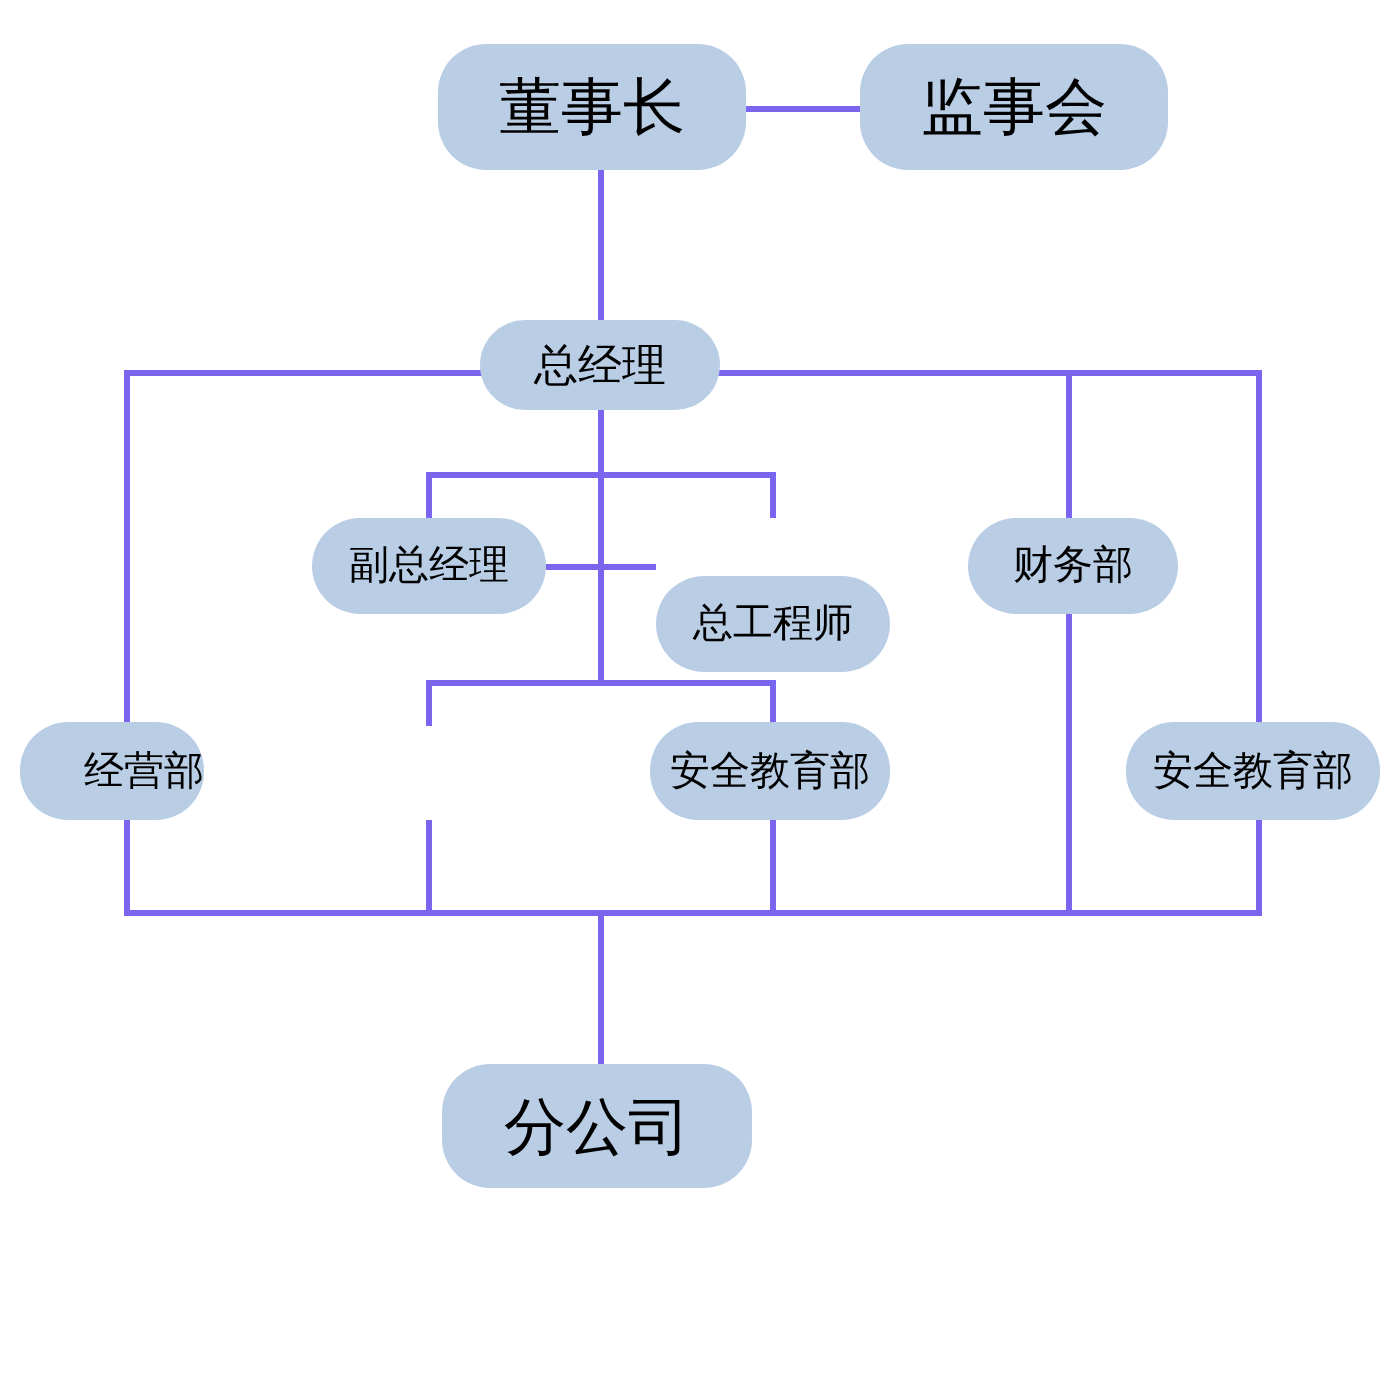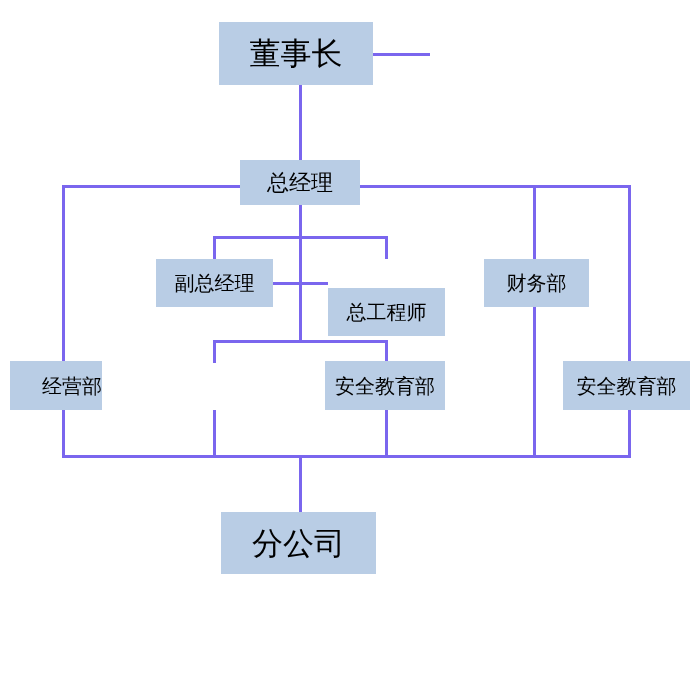--- a/index.html
+++ b/index.html
@@ -23,6 +23,7 @@
     white-space:nowrap;
     box-sizing:border-box;
     z-index:3;
+    border-radius:24px;
   }
   .node.l1{font-size:31px;}
   .node.l2{font-size:22px;}

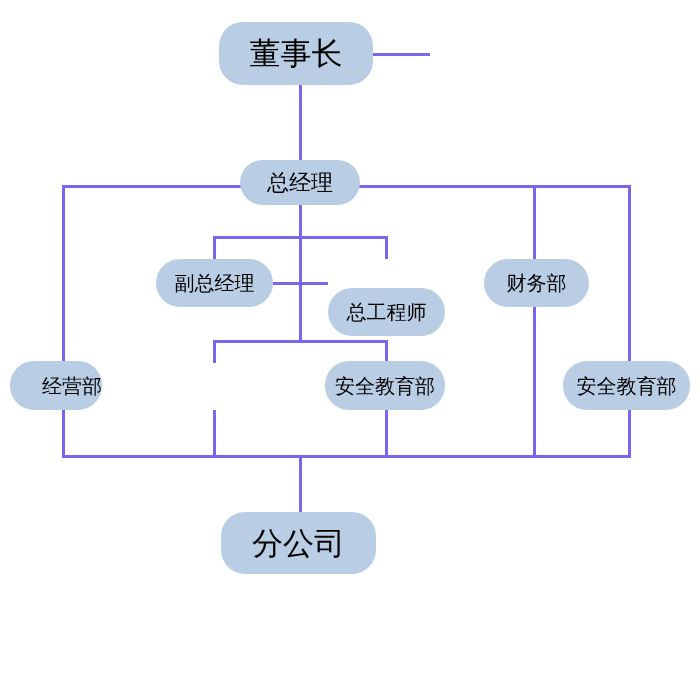--- a/index.html
+++ b/index.html
@@ -83,6 +83,9 @@
     <span>董事长</span>
   </div>
 
+  <div class="node l1" style="left:430px;top:22px;width:154px;height:63px;">
+    <span>监事会</span>
+  </div>
 
   <div class="node l2" style="left:240px;top:160px;width:120px;height:45px;">
     <span>总经理</span>

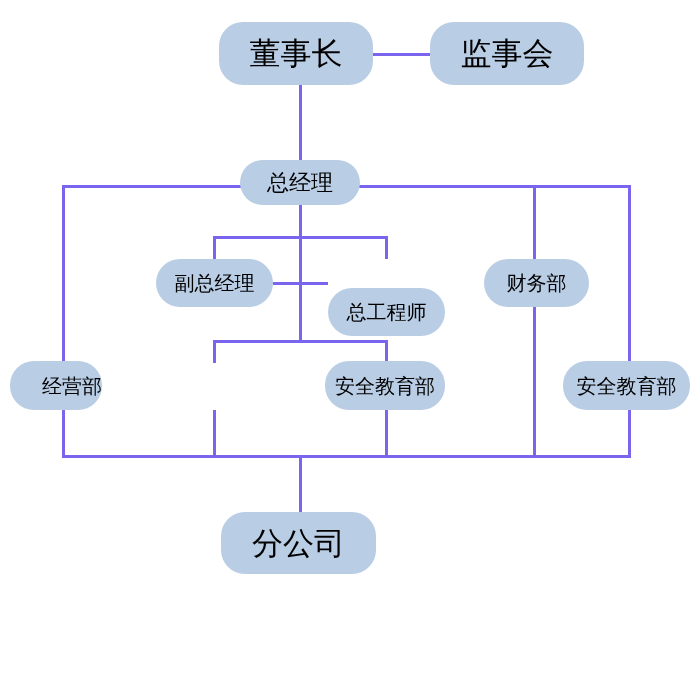--- a/index.html
+++ b/index.html
@@ -116,7 +116,7 @@
     <span>安全教育部</span>
   </div>
 
-  <div class="node l5" style="left:221px;top:512px;width:155px;height:62px;">
+  <div class="node l5" style="left:221px;top:532px;width:155px;height:62px;">
     <span>分公司</span>
   </div>
 

